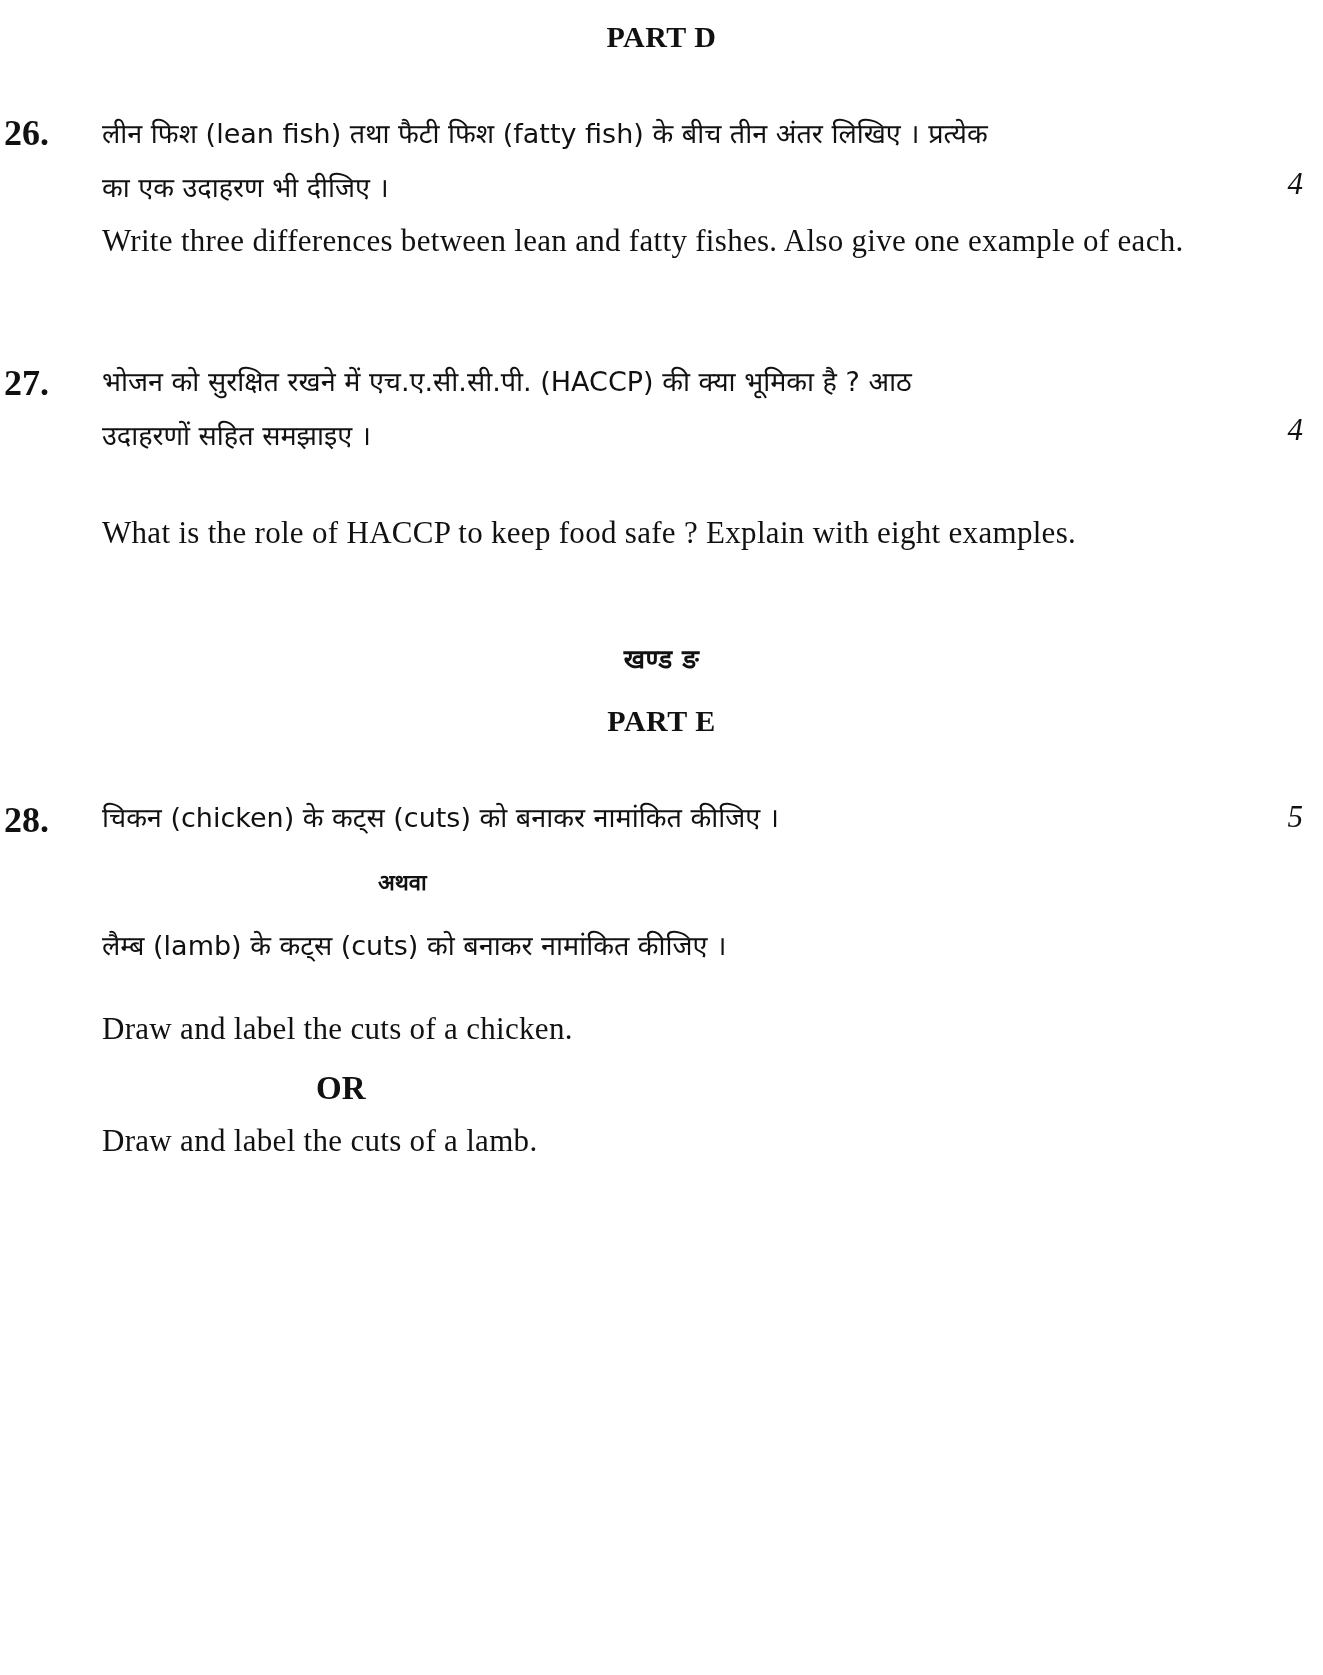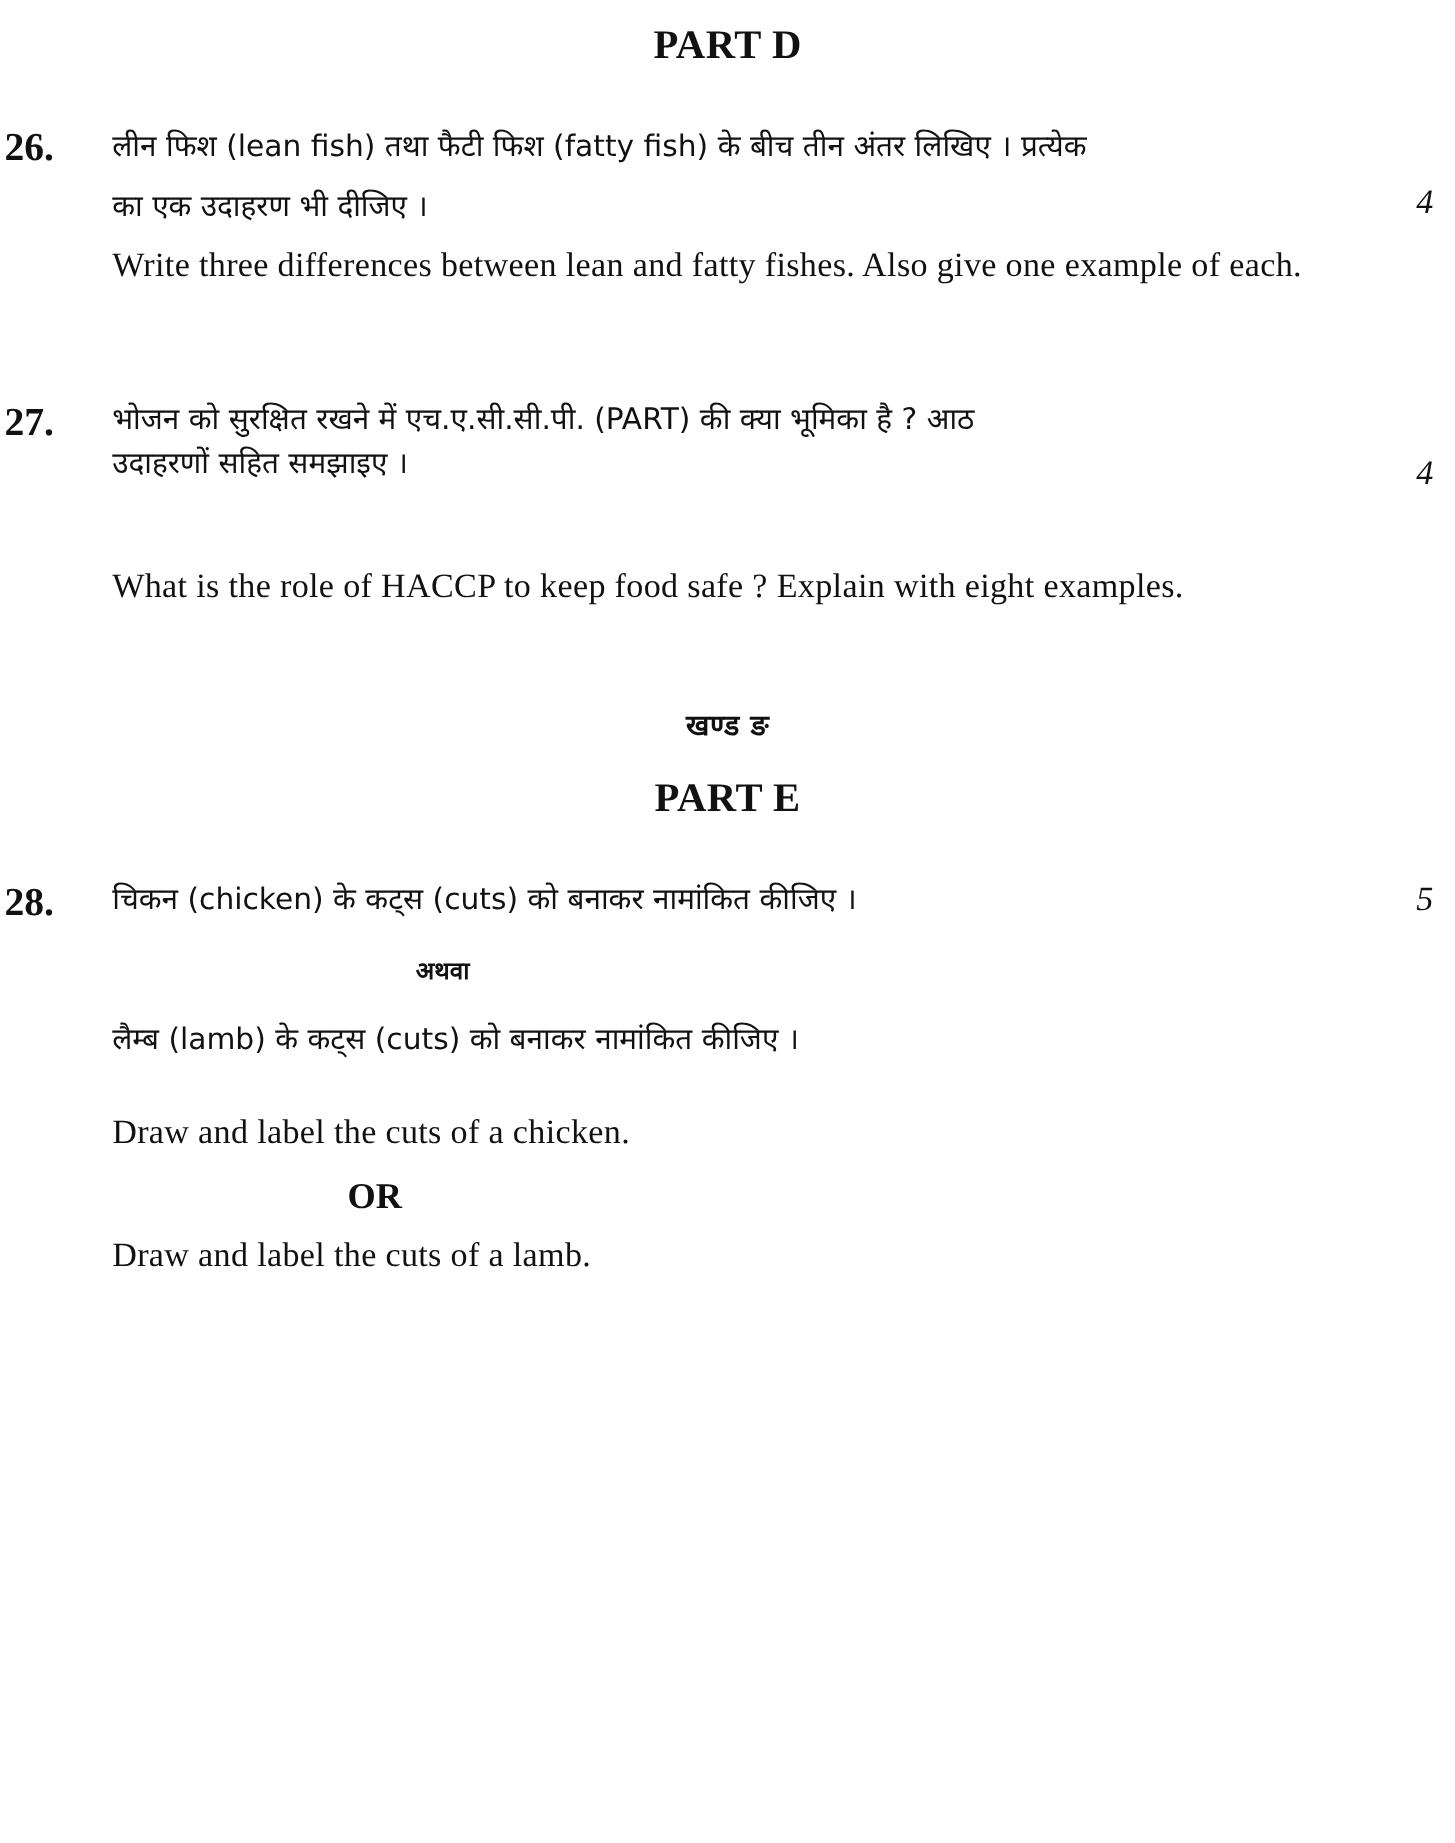--- a/index.html
+++ b/index.html
@@ -11,7 +11,7 @@
     .heading {
       left: 0; width: 1323px; text-align: center;
       font-family: "Liberation Serif", "DejaVu Serif", serif;
-      font-weight: bold; font-size: 37px; letter-spacing: 0.5px;
+      font-weight: bold; font-size: 30px; letter-spacing: 0.5px;
     }
     .heading-hi { font-family: "DejaVu Sans", sans-serif; font-weight: bold; font-size: 26px; }
     .qnum {

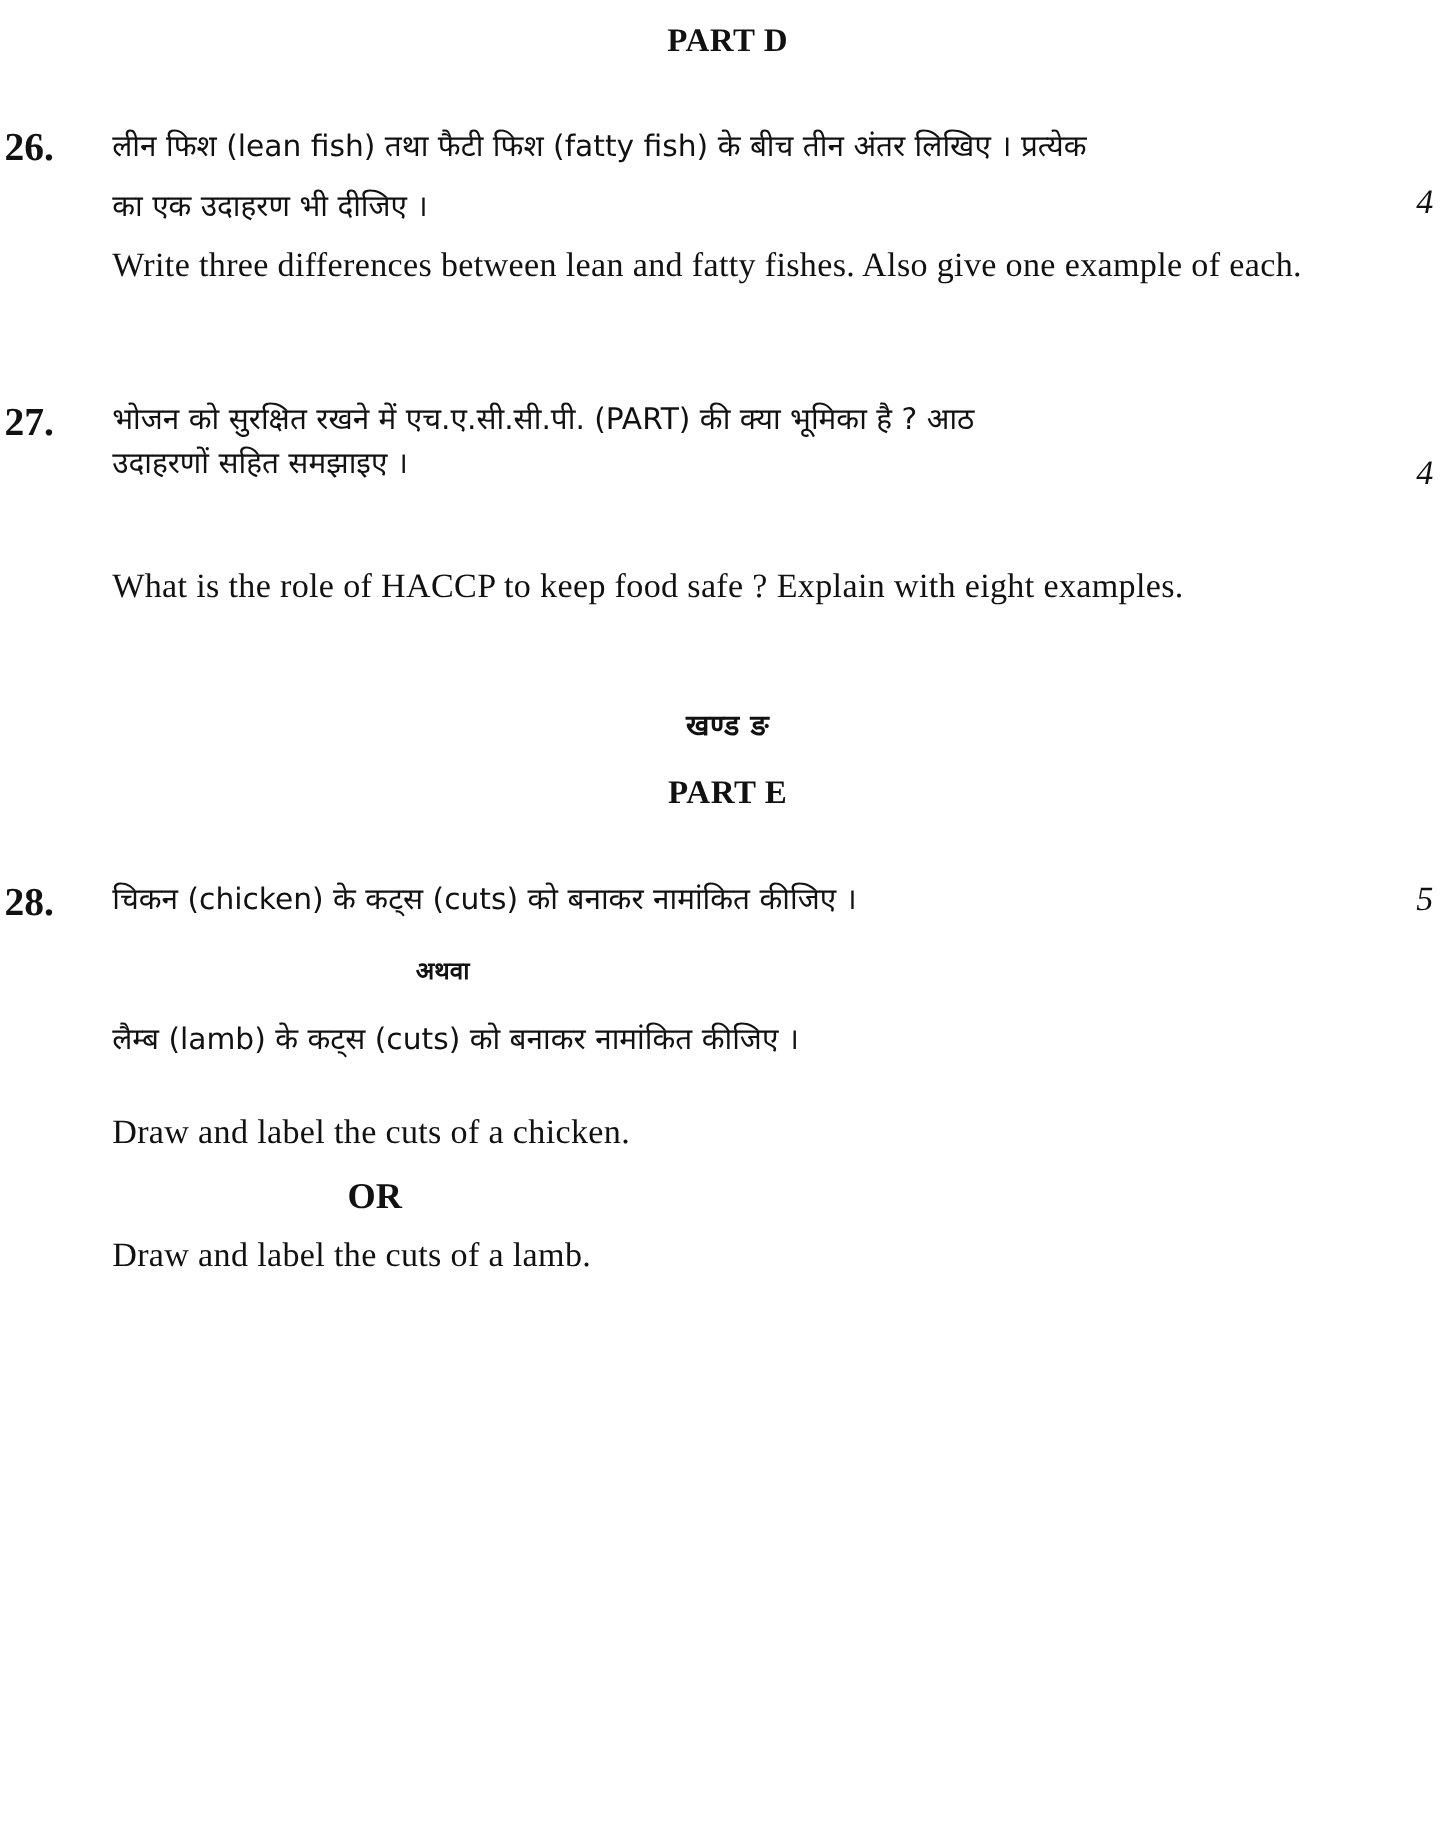--- a/index.html
+++ b/index.html
@@ -49,7 +49,7 @@
 
 <div>
   <div class="abs qnum" style="top:362px;">27.</div>
-  <div class="abs hi" style="top:354px;">भोजन को सुरक्षित रखने में एच.ए.सी.सी.पी. (PART) की क्या भूमिका है ? आठ</div>
+  <div class="abs hi" style="top:354px;">भोजन को सुरक्षित रखने में एच.ए.सी.सी.पी. (HACCP) की क्या भूमिका है ? आठ</div>
   <div class="abs hi" style="top:394px;">उदाहरणों सहित समझाइए ।</div>
   <div class="abs marks" style="top:412px;">4</div>
   <div class="abs en" style="top:508px;">What is the role of HACCP to keep food safe ? Explain with eight examples.</div>

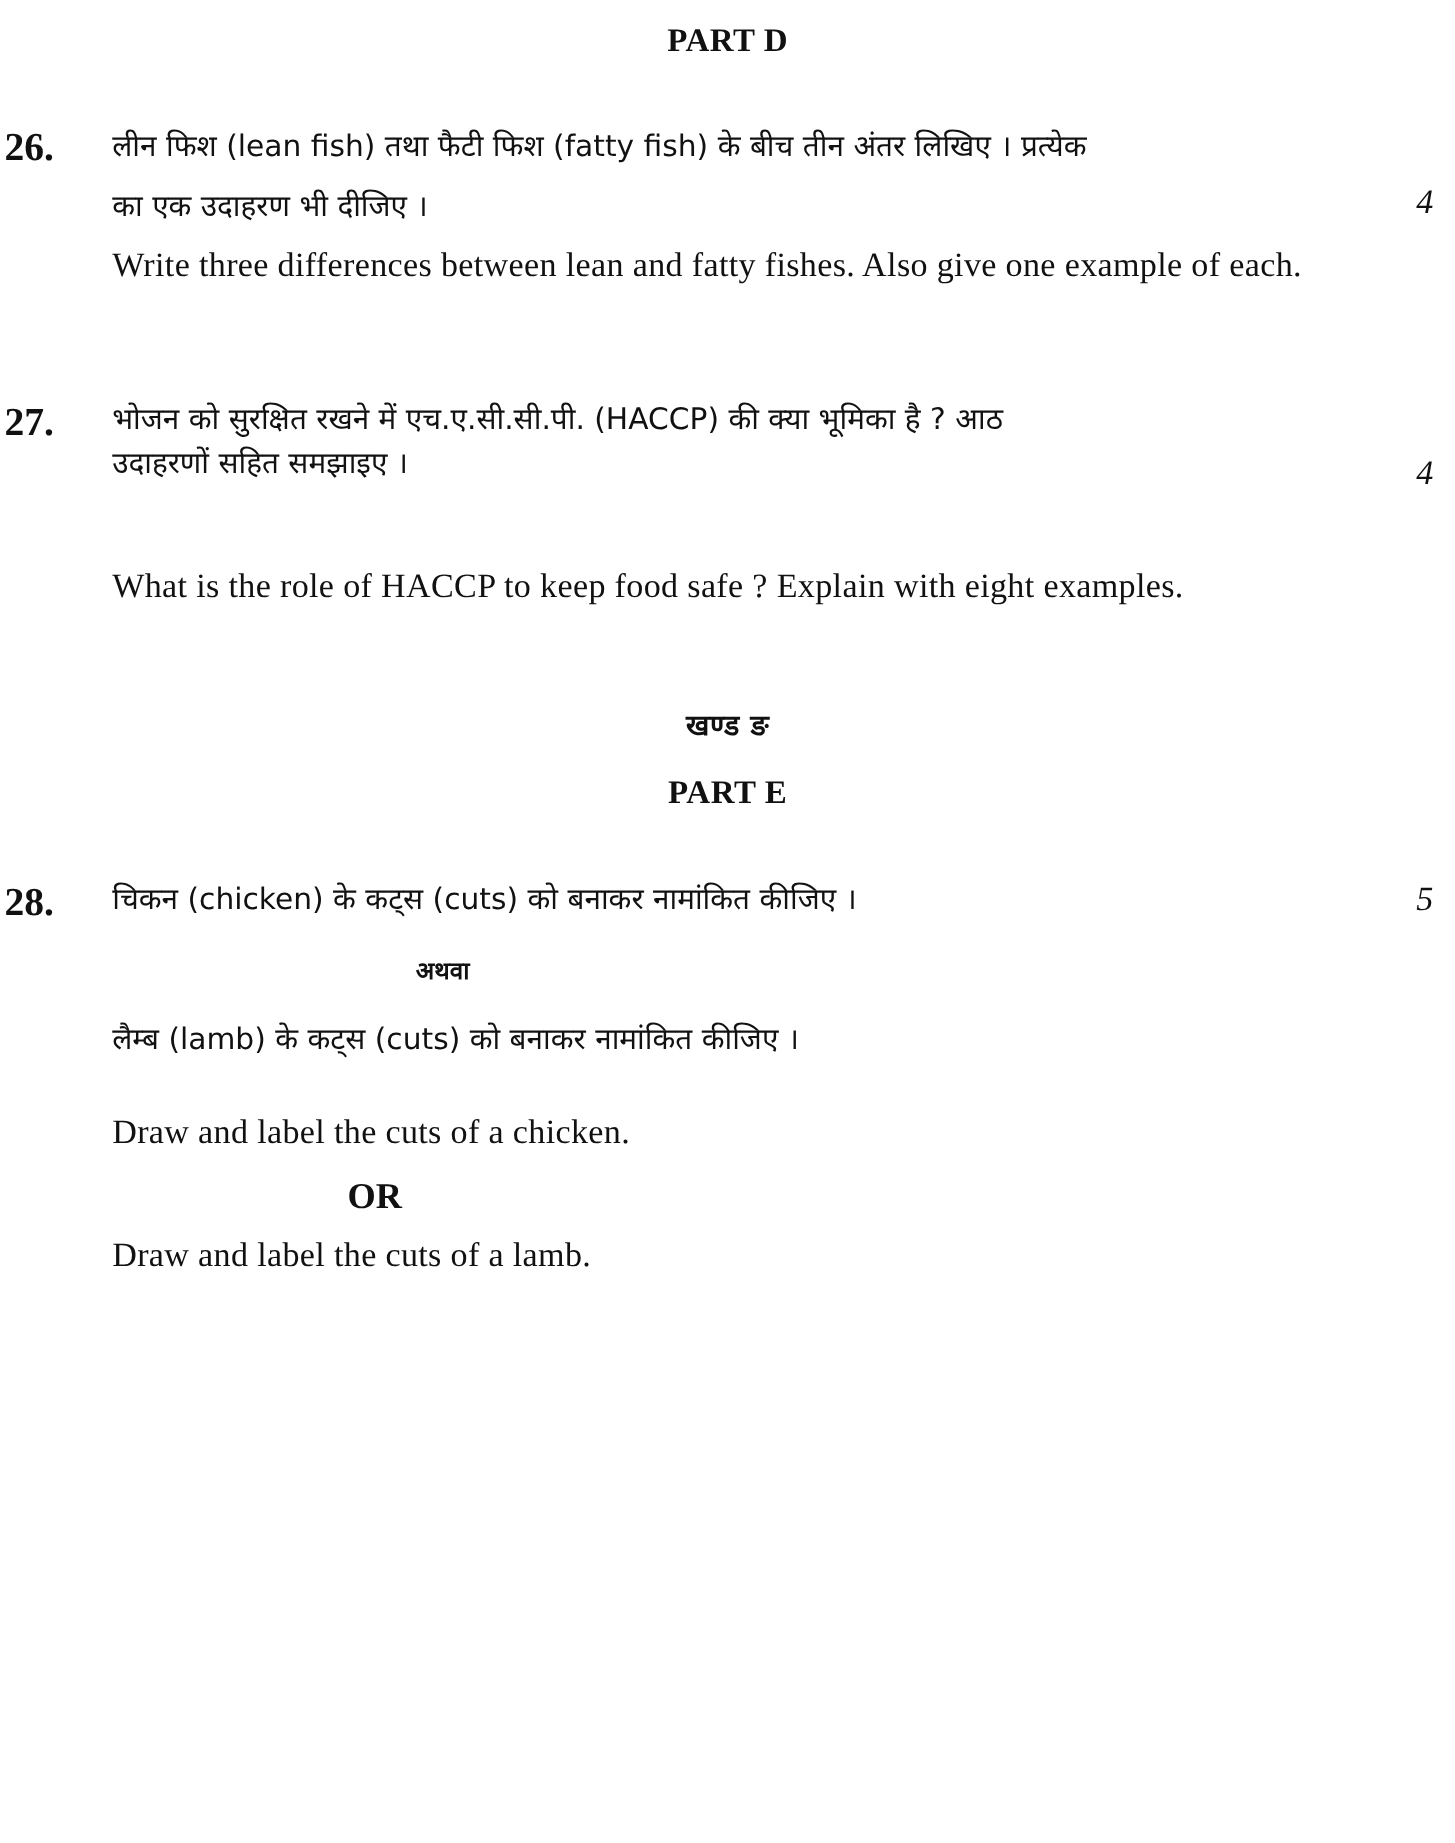--- a/index.html
+++ b/index.html
@@ -50,7 +50,7 @@
 <div>
   <div class="abs qnum" style="top:362px;">27.</div>
   <div class="abs hi" style="top:354px;">भोजन को सुरक्षित रखने में एच.ए.सी.सी.पी. (HACCP) की क्या भूमिका है ? आठ</div>
-  <div class="abs hi" style="top:394px;">उदाहरणों सहित समझाइए ।</div>
+  <div class="abs hi" style="top:408px;">उदाहरणों सहित समझाइए ।</div>
   <div class="abs marks" style="top:412px;">4</div>
   <div class="abs en" style="top:508px;">What is the role of HACCP to keep food safe ? Explain with eight examples.</div>
 </div>

